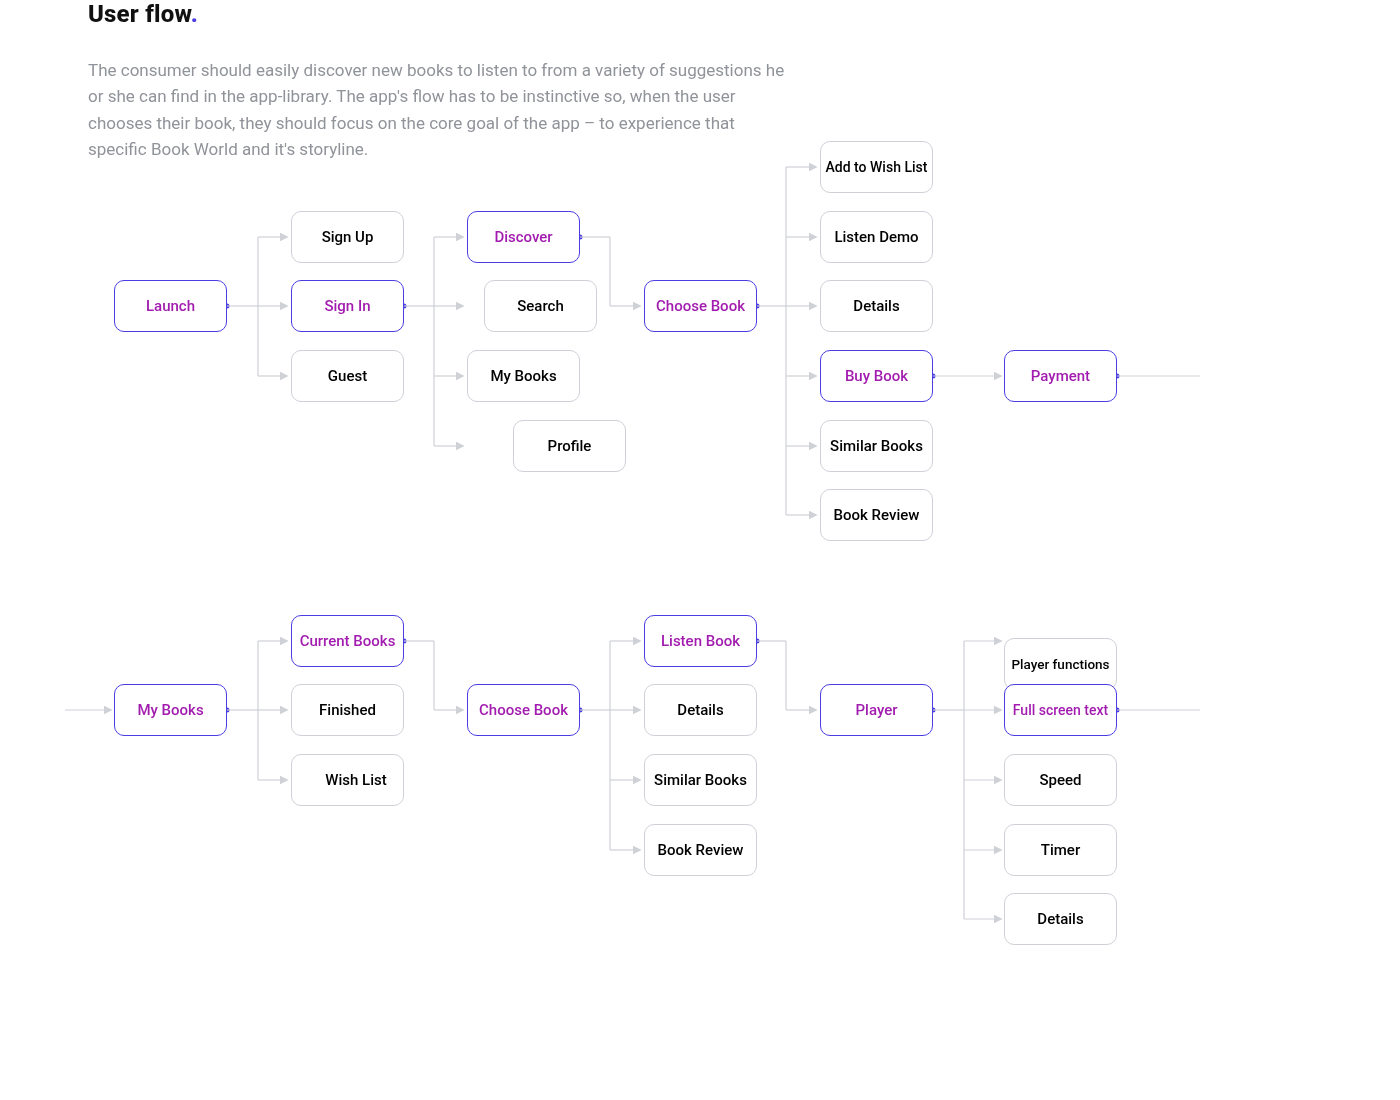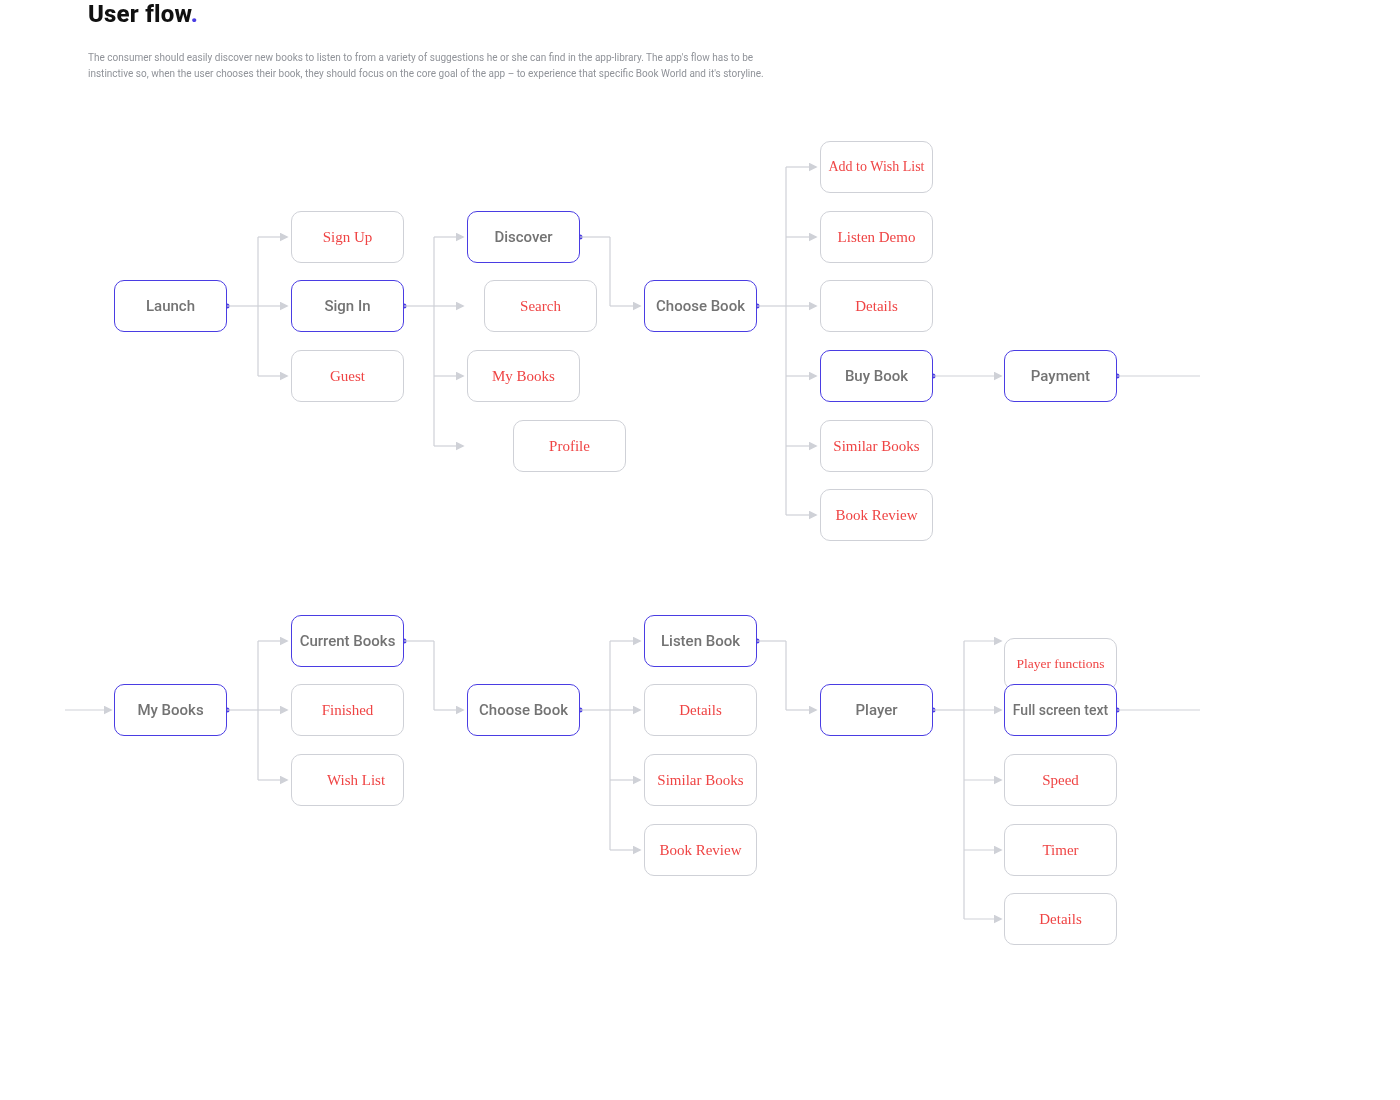--- a/index.html
+++ b/index.html
@@ -32,7 +32,7 @@
     left: 88px;
     top: 40px;
     width: 700px;
-    font-size: 10px;
+    font-size: 17px;
     line-height: 1.55;
     color: #909399;
     font-weight: 400;

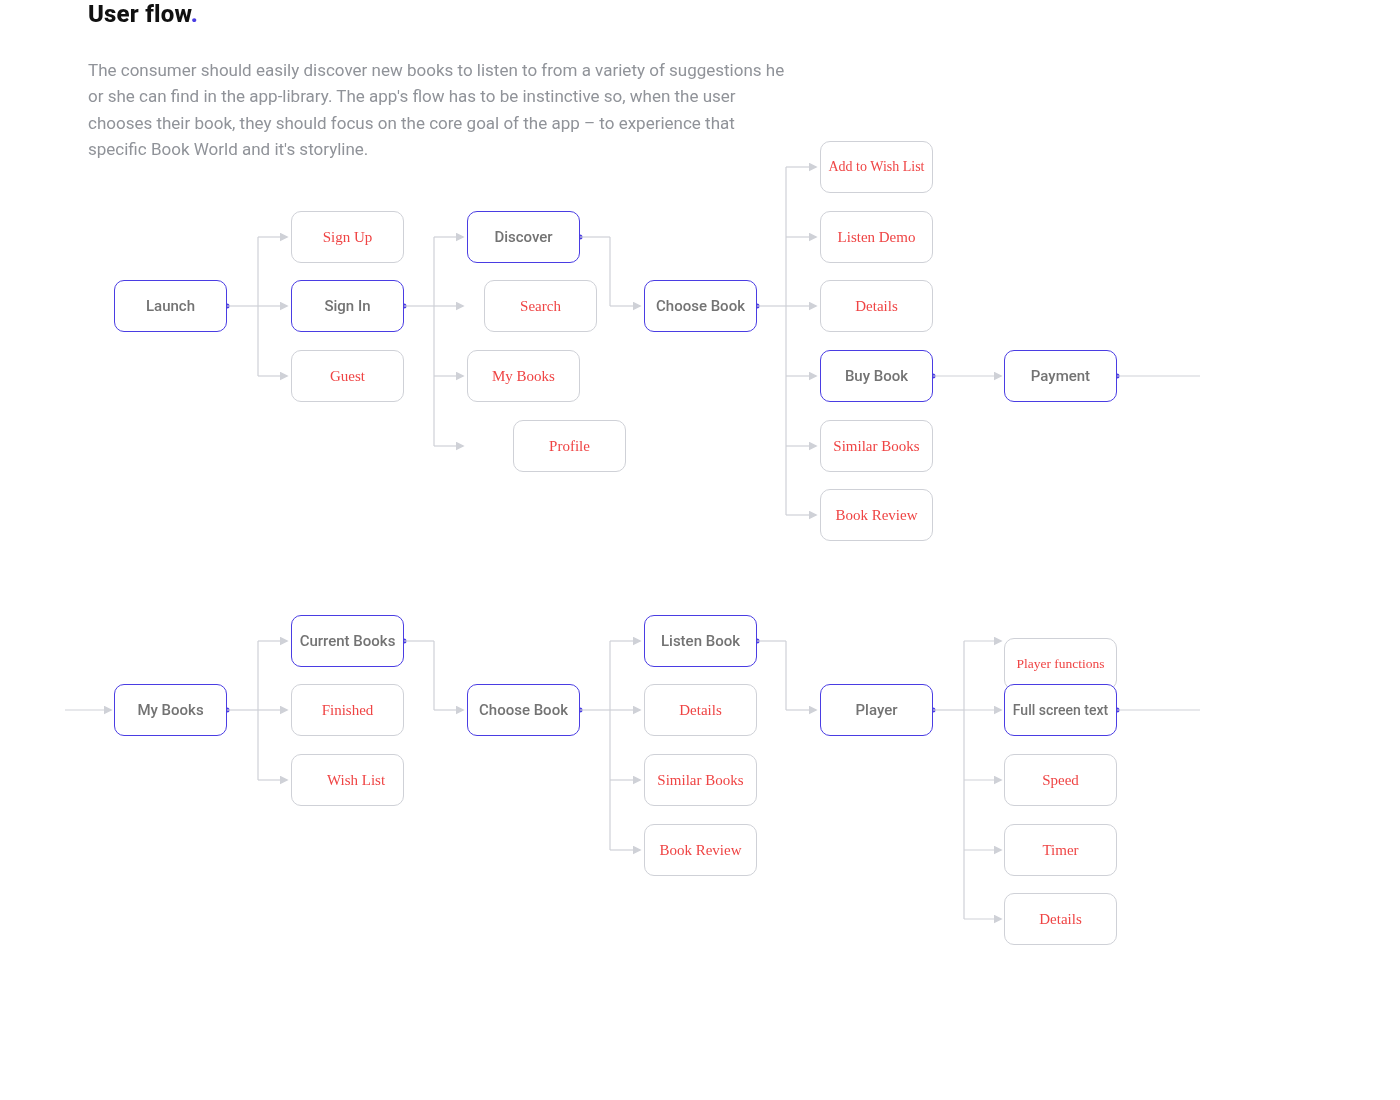--- a/index.html
+++ b/index.html
@@ -58,8 +58,7 @@
   }
   .node.secondary {
     border: 1.4px solid #cfd1d7;
-    color: #ef4444;
-    font-family: Liberation Serif, serif;
+    color: #000000;
   }
 
   svg.connectors {

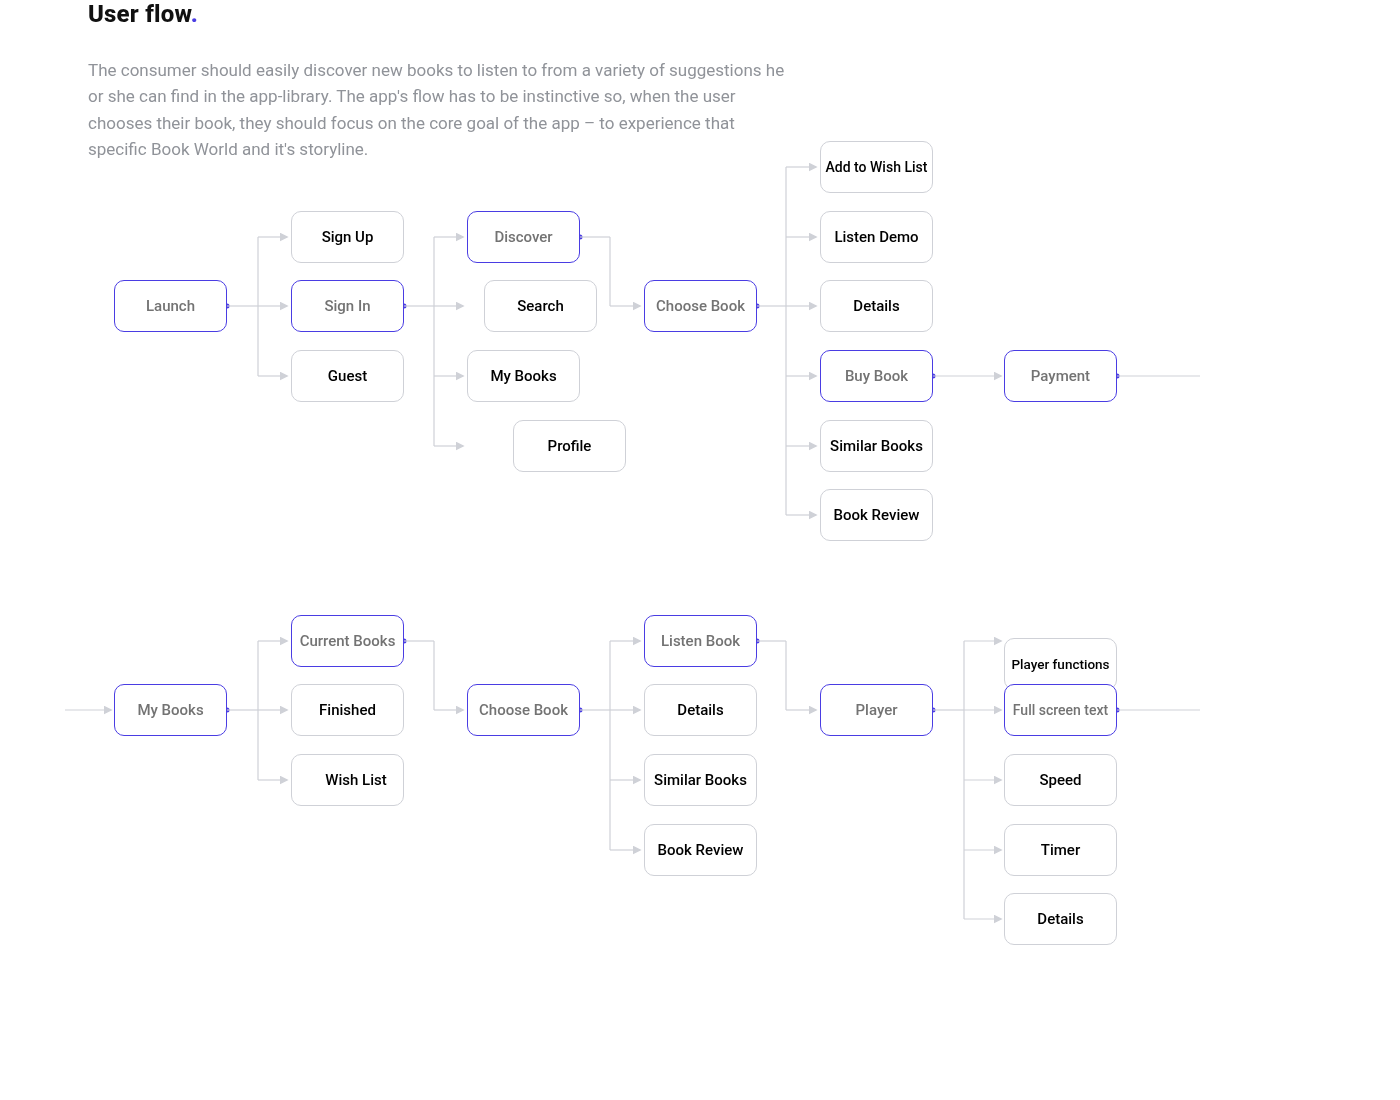--- a/index.html
+++ b/index.html
@@ -54,7 +54,7 @@
   }
   .node.primary {
     border: 1.4px solid #4a3de3;
-    color: #737373;
+    color: #a21caf;
   }
   .node.secondary {
     border: 1.4px solid #cfd1d7;

